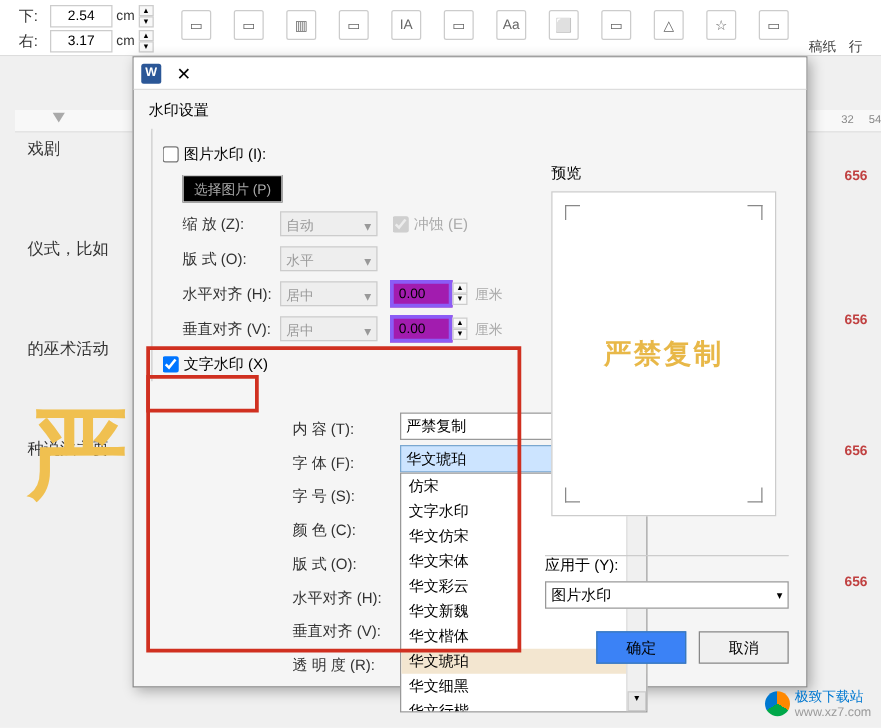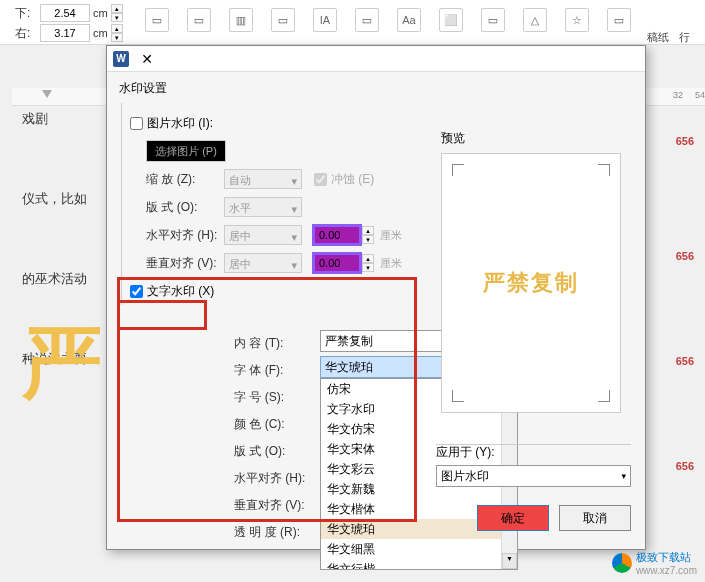--- a/index.html
+++ b/index.html
@@ -65,7 +65,7 @@
 .apply-combo .dd { margin-left: auto; font-size: 9px; }
 .btns-row { position: absolute; bottom: 18px; right: 14px; display: flex; gap: 10px; }
 .btn { width: 72px; height: 26px; border: 1px solid #888; background: #f0f0f0; font-size: 12px; cursor: pointer; }
-.btn.primary { border: 1px solid #3a78b8; background: #ef4444; }
+.btn.primary { border: 1px solid #3a78b8; background: #3b82f6; }
 .site-logo { position: absolute; bottom: 6px; right: 8px; display: flex; align-items: center; gap: 4px; font-size: 11px; }
 .site-logo .sw { width: 20px; height: 20px; border-radius: 50%; background: conic-gradient(#ff8800 0 120deg, #00a84a 120deg 240deg, #0078d0 240deg 360deg); }
 .site-text1 { color: #0078d0; font-weight: normal; }

